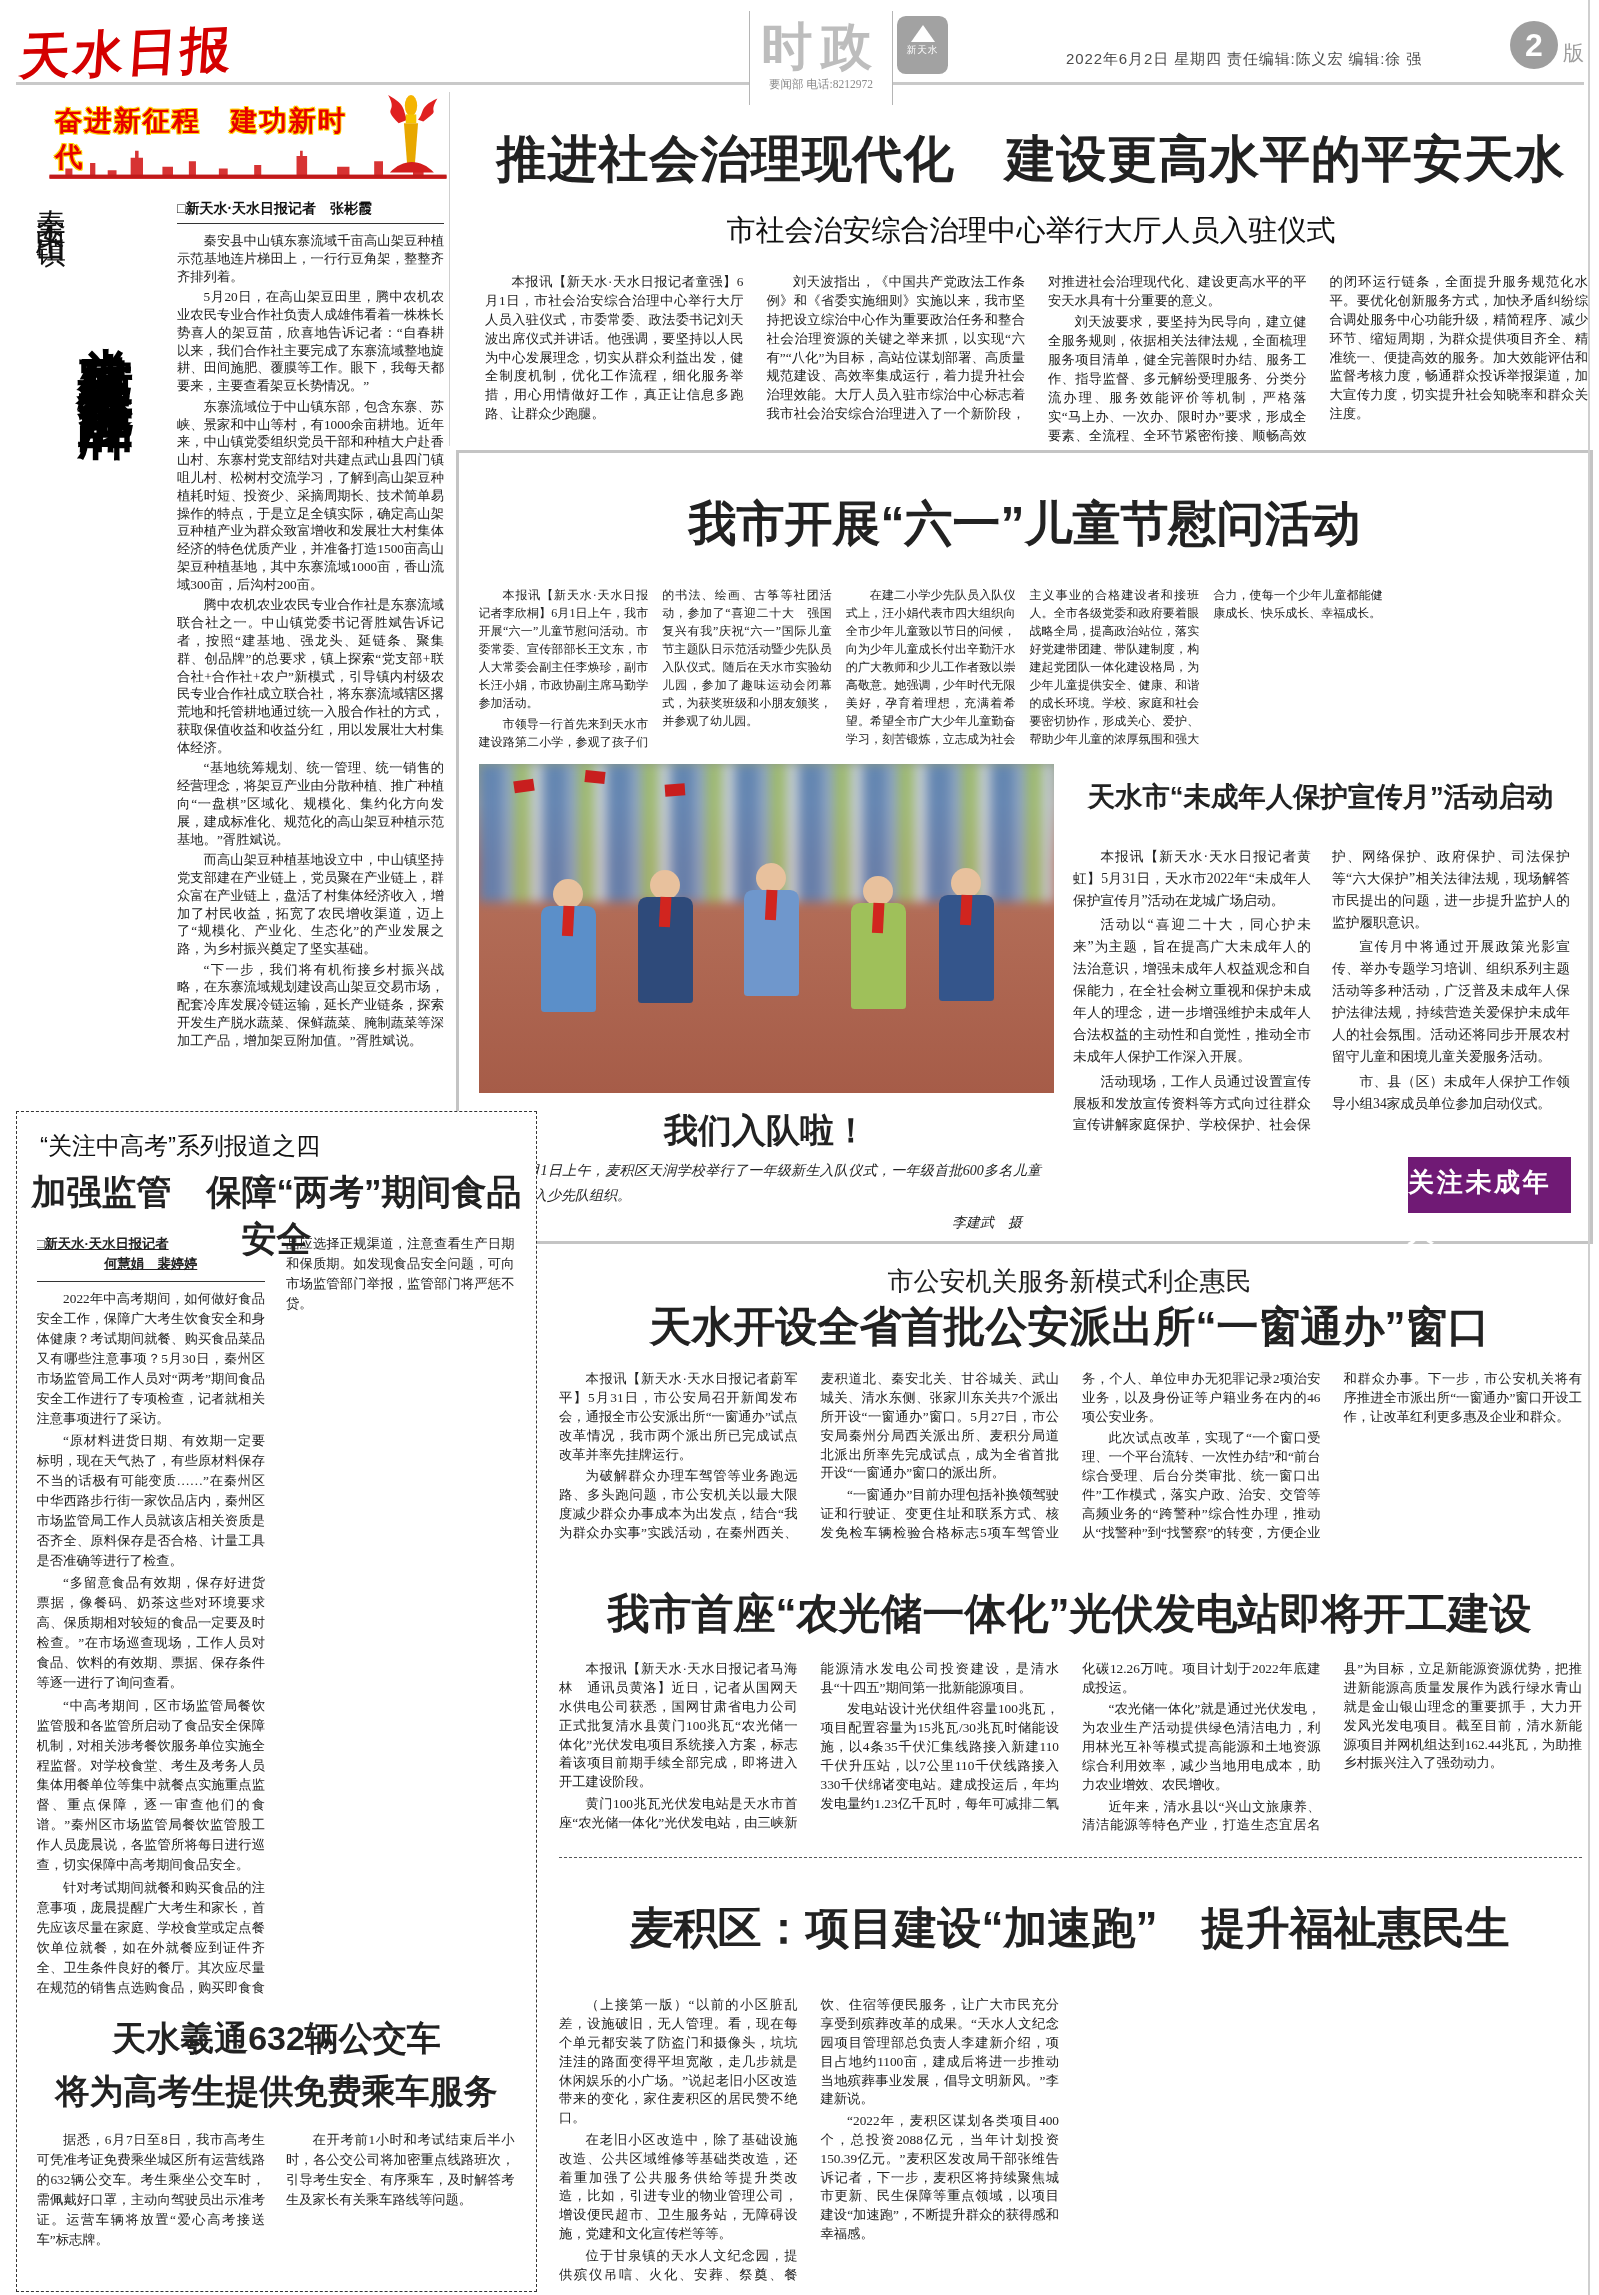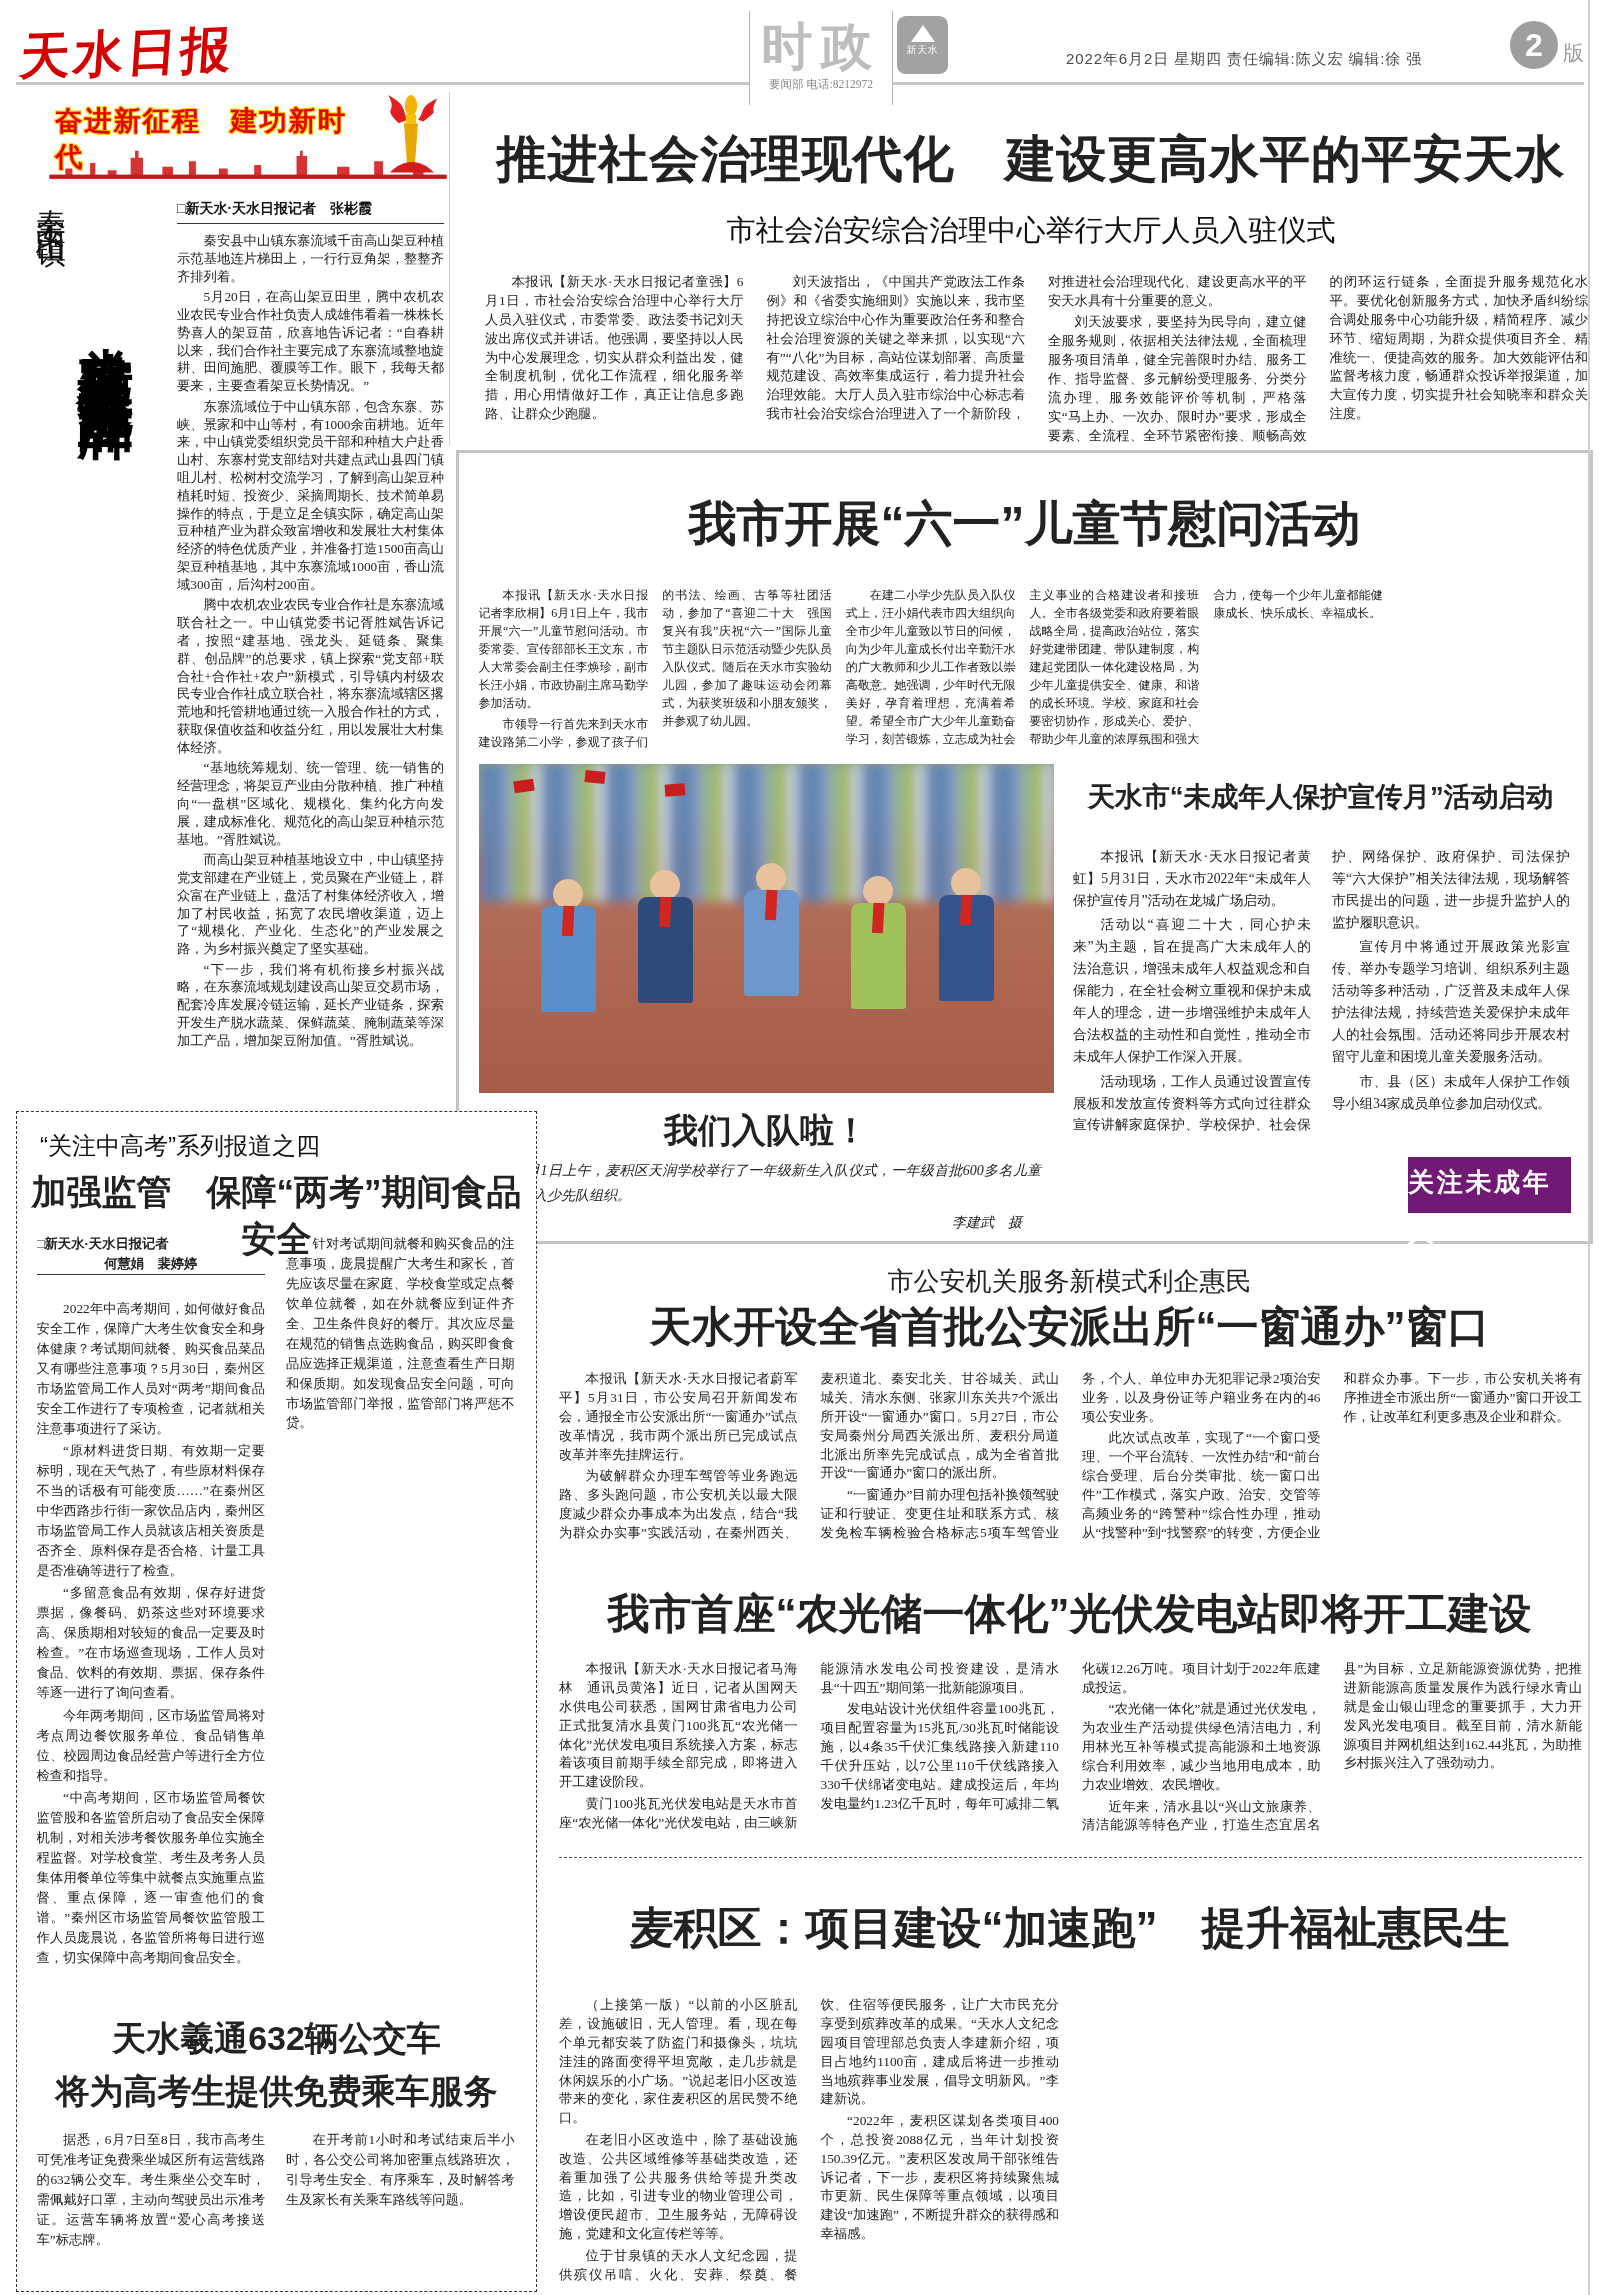--- a/index.html
+++ b/index.html
@@ -87,8 +87,8 @@
   .exambox{left:16px;top:1111px;width:519px;height:1179px;border:1.8px dashed #333;background:#fff;}
   .e-series{left:23px;top:18px;width:460px;font-size:24px;color:#111;}
   .e-head{left:0;top:57px;width:100%;font-size:35px;font-weight:bold;}
-  .e-byline{border-bottom:1.8px solid #333;padding-bottom:0;margin-bottom:24px;text-indent:0 !important;
-            font-family:"Liberation Sans",sans-serif;font-weight:bold;}
+  .e-byline{border-bottom:1.8px solid #333;padding-bottom:7px;margin-bottom:7px;text-indent:0 !important;
+            font-family:"Liberation Sans",sans-serif;font-weight:bold;text-decoration:underline;}
   .e-cols{left:19.5px;top:122px;width:478px;height:772px;column-count:2;column-gap:21px;
           font-size:13.3px;line-height:1.5;}
   .bus-h1{left:0;top:904px;width:100%;font-size:34px;font-weight:bold;}

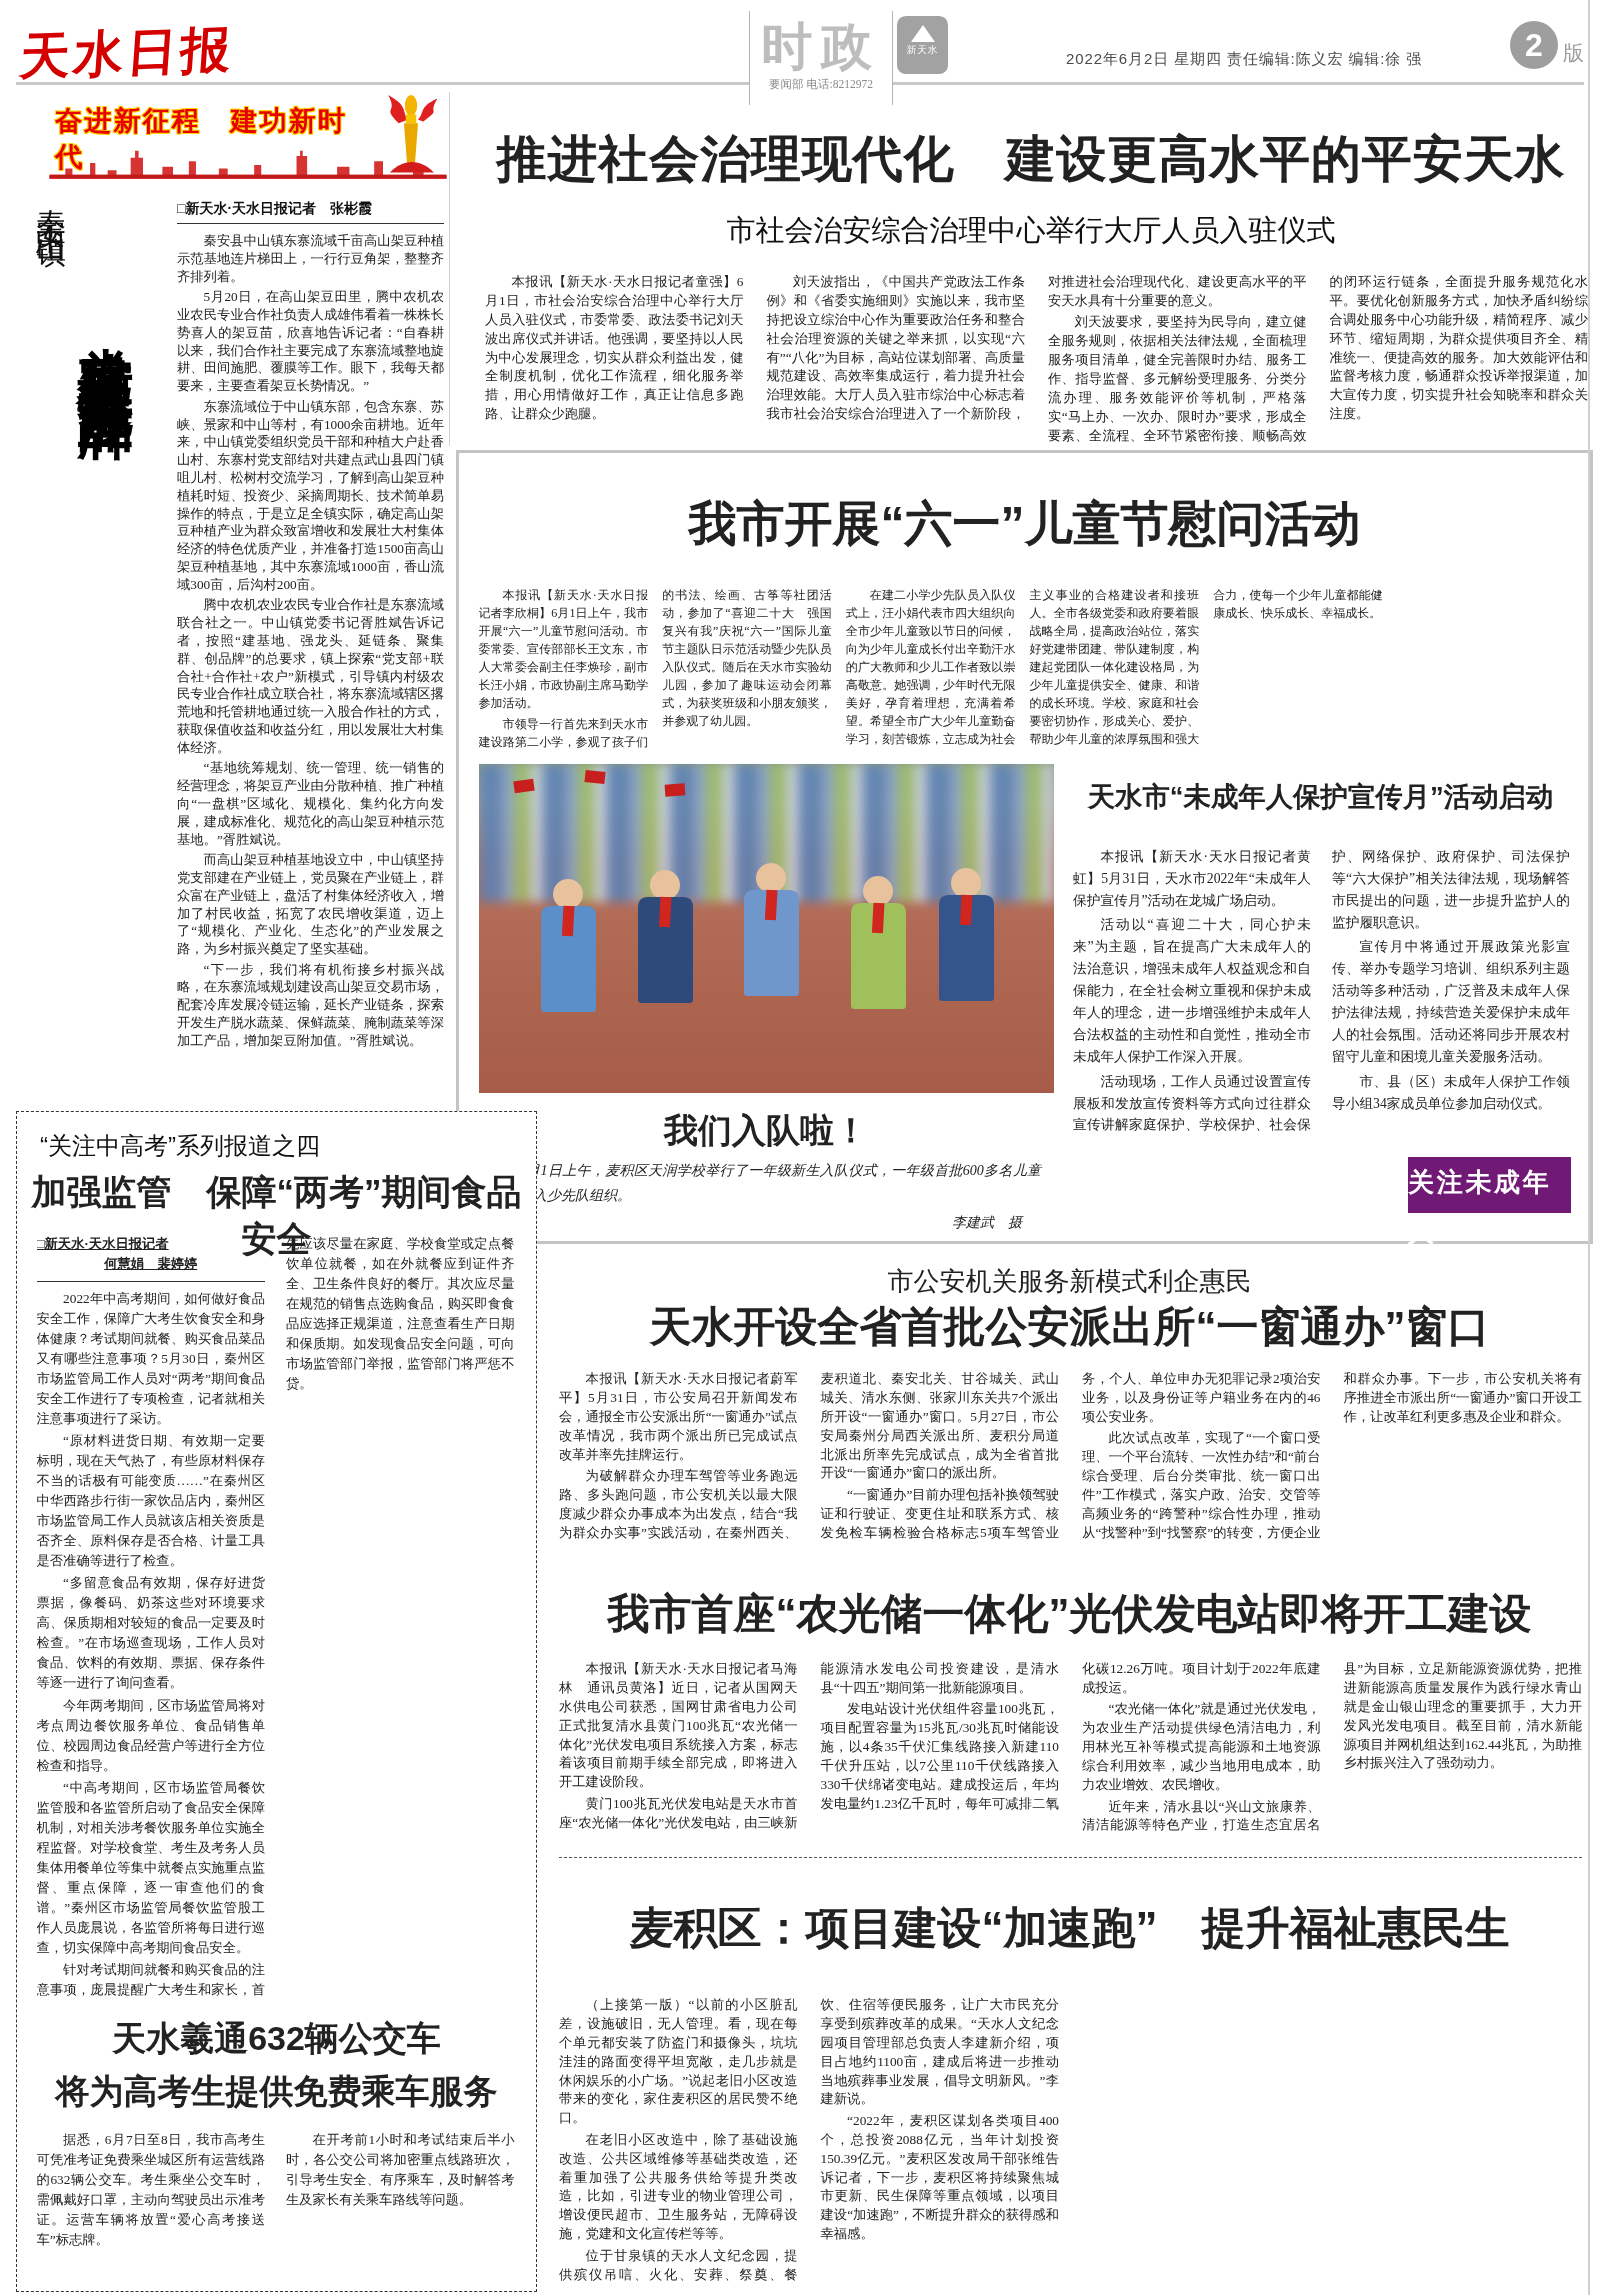--- a/index.html
+++ b/index.html
@@ -250,7 +250,6 @@
           <p>2022年中高考期间，如何做好食品安全工作，保障广大考生饮食安全和身体健康？考试期间就餐、购买食品菜品又有哪些注意事项？5月30日，秦州区市场监管局工作人员对“两考”期间食品安全工作进行了专项检查，记者就相关注意事项进行了采访。</p>
           <p>“原材料进货日期、有效期一定要标明，现在天气热了，有些原材料保存不当的话极有可能变质……”在秦州区中华西路步行街一家饮品店内，秦州区市场监管局工作人员就该店相关资质是否齐全、原料保存是否合格、计量工具是否准确等进行了检查。</p>
           <p>“多留意食品有效期，保存好进货票据，像餐码、奶茶这些对环境要求高、保质期相对较短的食品一定要及时检查。”在市场巡查现场，工作人员对食品、饮料的有效期、票据、保存条件等逐一进行了询问查看。</p>
-          <p>今年两考期间，区市场监管局将对考点周边餐饮服务单位、食品销售单位、校园周边食品经营户等进行全方位检查和指导。</p>
           <p>“中高考期间，区市场监管局餐饮监管股和各监管所启动了食品安全保障机制，对相关涉考餐饮服务单位实施全程监督。对学校食堂、考生及考务人员集体用餐单位等集中就餐点实施重点监督、重点保障，逐一审查他们的食谱。”秦州区市场监管局餐饮监管股工作人员庞晨说，各监管所将每日进行巡查，切实保障中高考期间食品安全。</p>
           <p>针对考试期间就餐和购买食品的注意事项，庞晨提醒广大考生和家长，首先应该尽量在家庭、学校食堂或定点餐饮单位就餐，如在外就餐应到证件齐全、卫生条件良好的餐厅。其次应尽量在规范的销售点选购食品，购买即食食品应选择正规渠道，注意查看生产日期和保质期。如发现食品安全问题，可向市场监管部门举报，监管部门将严惩不贷。</p>
         </div>

